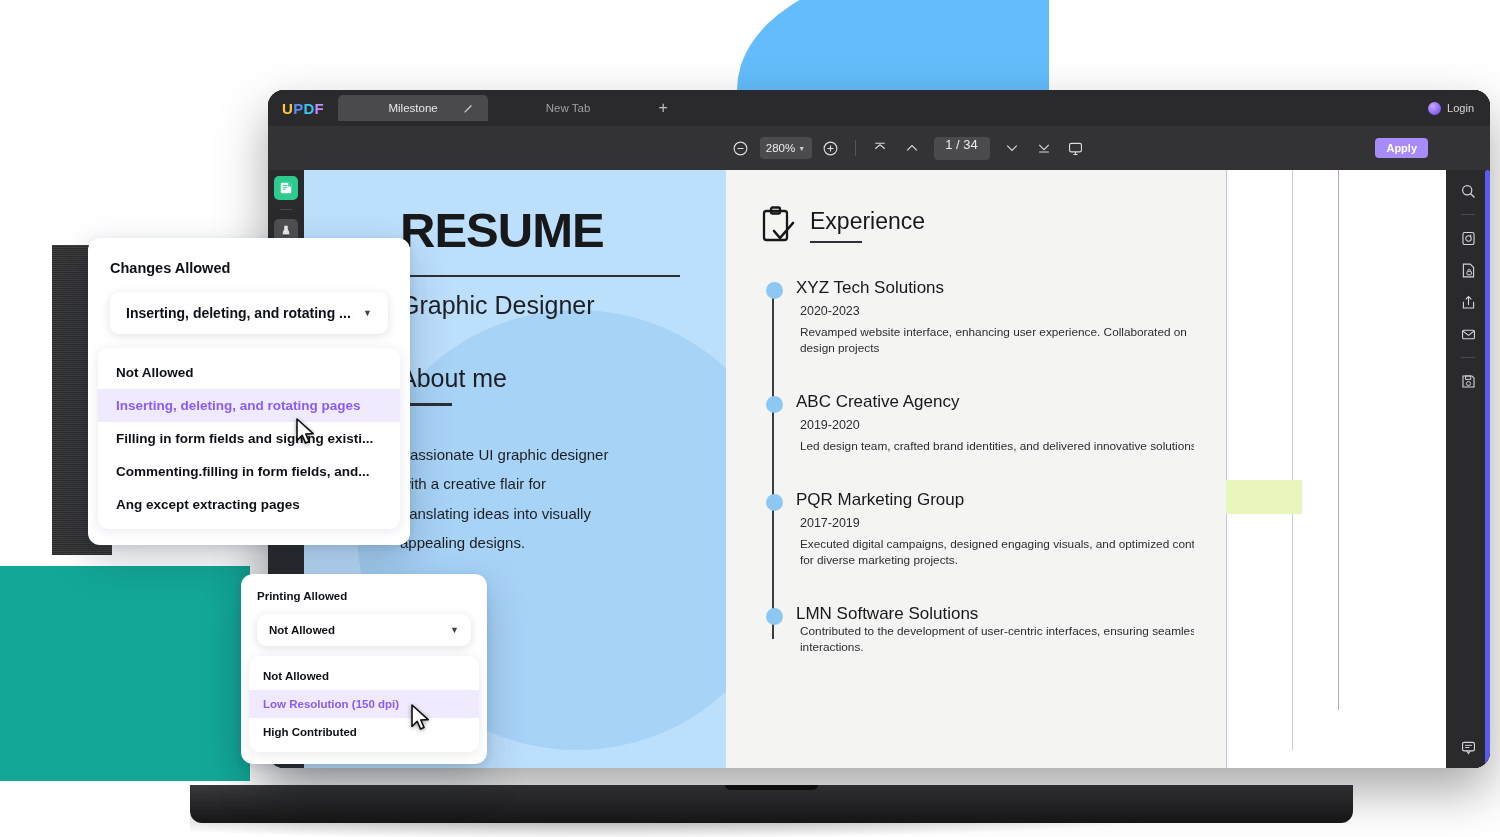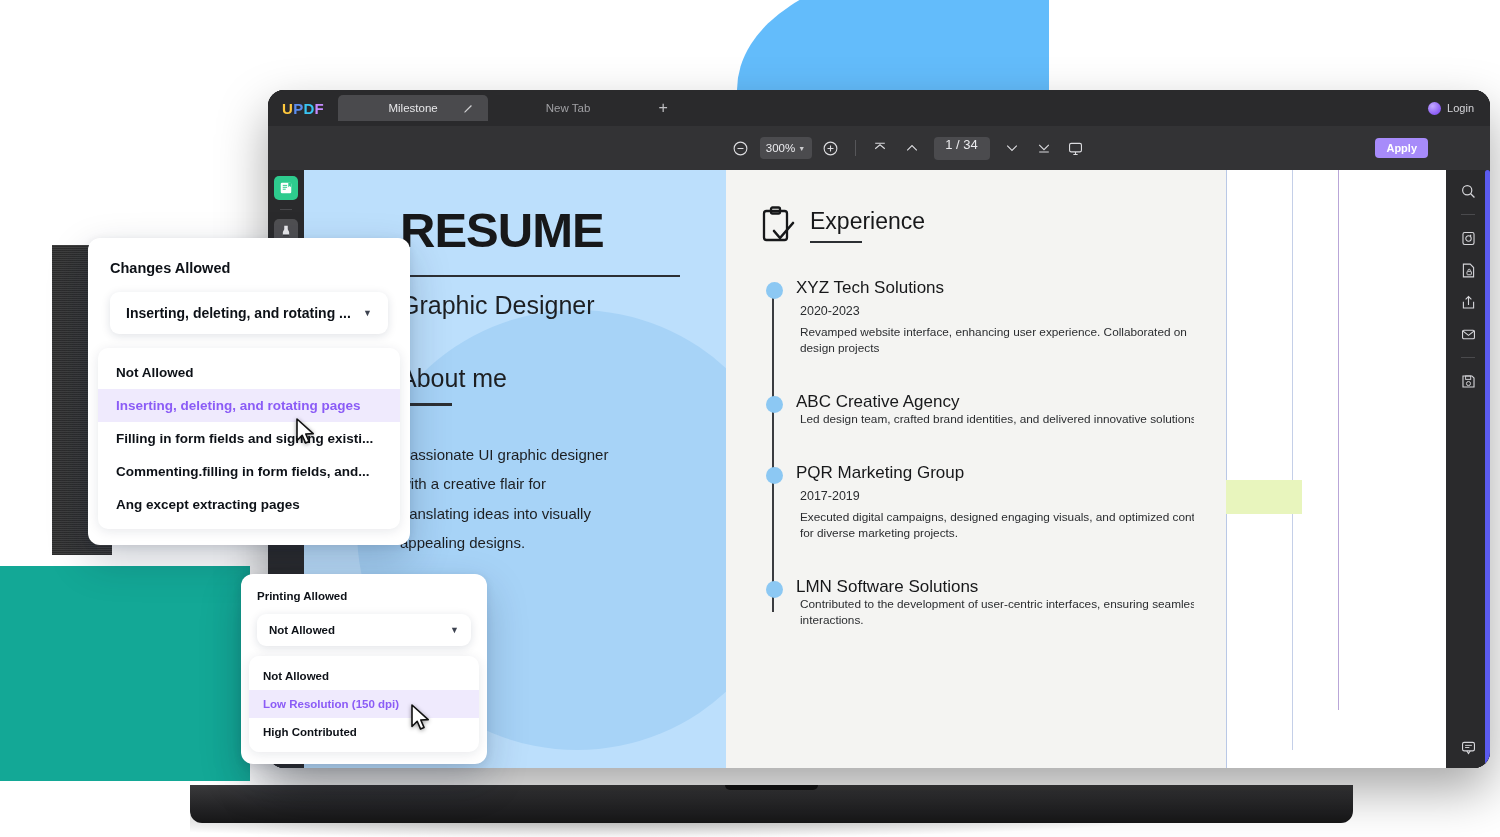--- a/index.html
+++ b/index.html
@@ -289,7 +289,7 @@
               </svg>
           </div>
           <div class="zoom-val">
-            <span>300%</span>
+            <span>280%</span>
             <span class="caret-tiny">▼</span>
           </div>
           <div class="tb-btn">

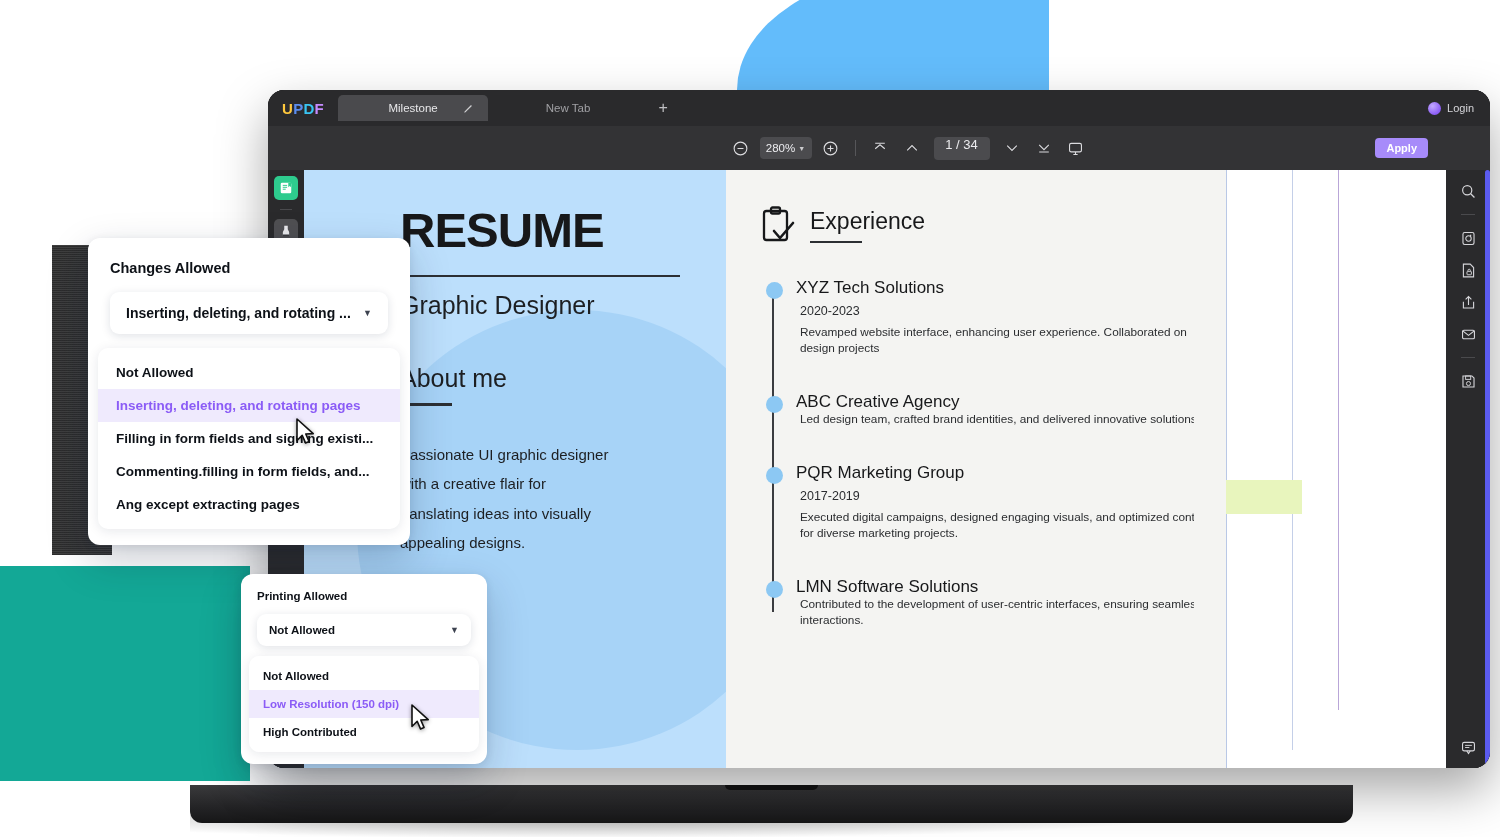--- a/index.html
+++ b/index.html
@@ -402,6 +402,7 @@
               </div>
               <div class="exp-item">
                 <div class="exp-co">ABC Creative Agency</div>
+                <div class="exp-yr">2019-2020</div>
                 <div class="exp-desc">Led design team, crafted brand identities, and delivered innovative solutions.</div>
               </div>
               <div class="exp-item">

